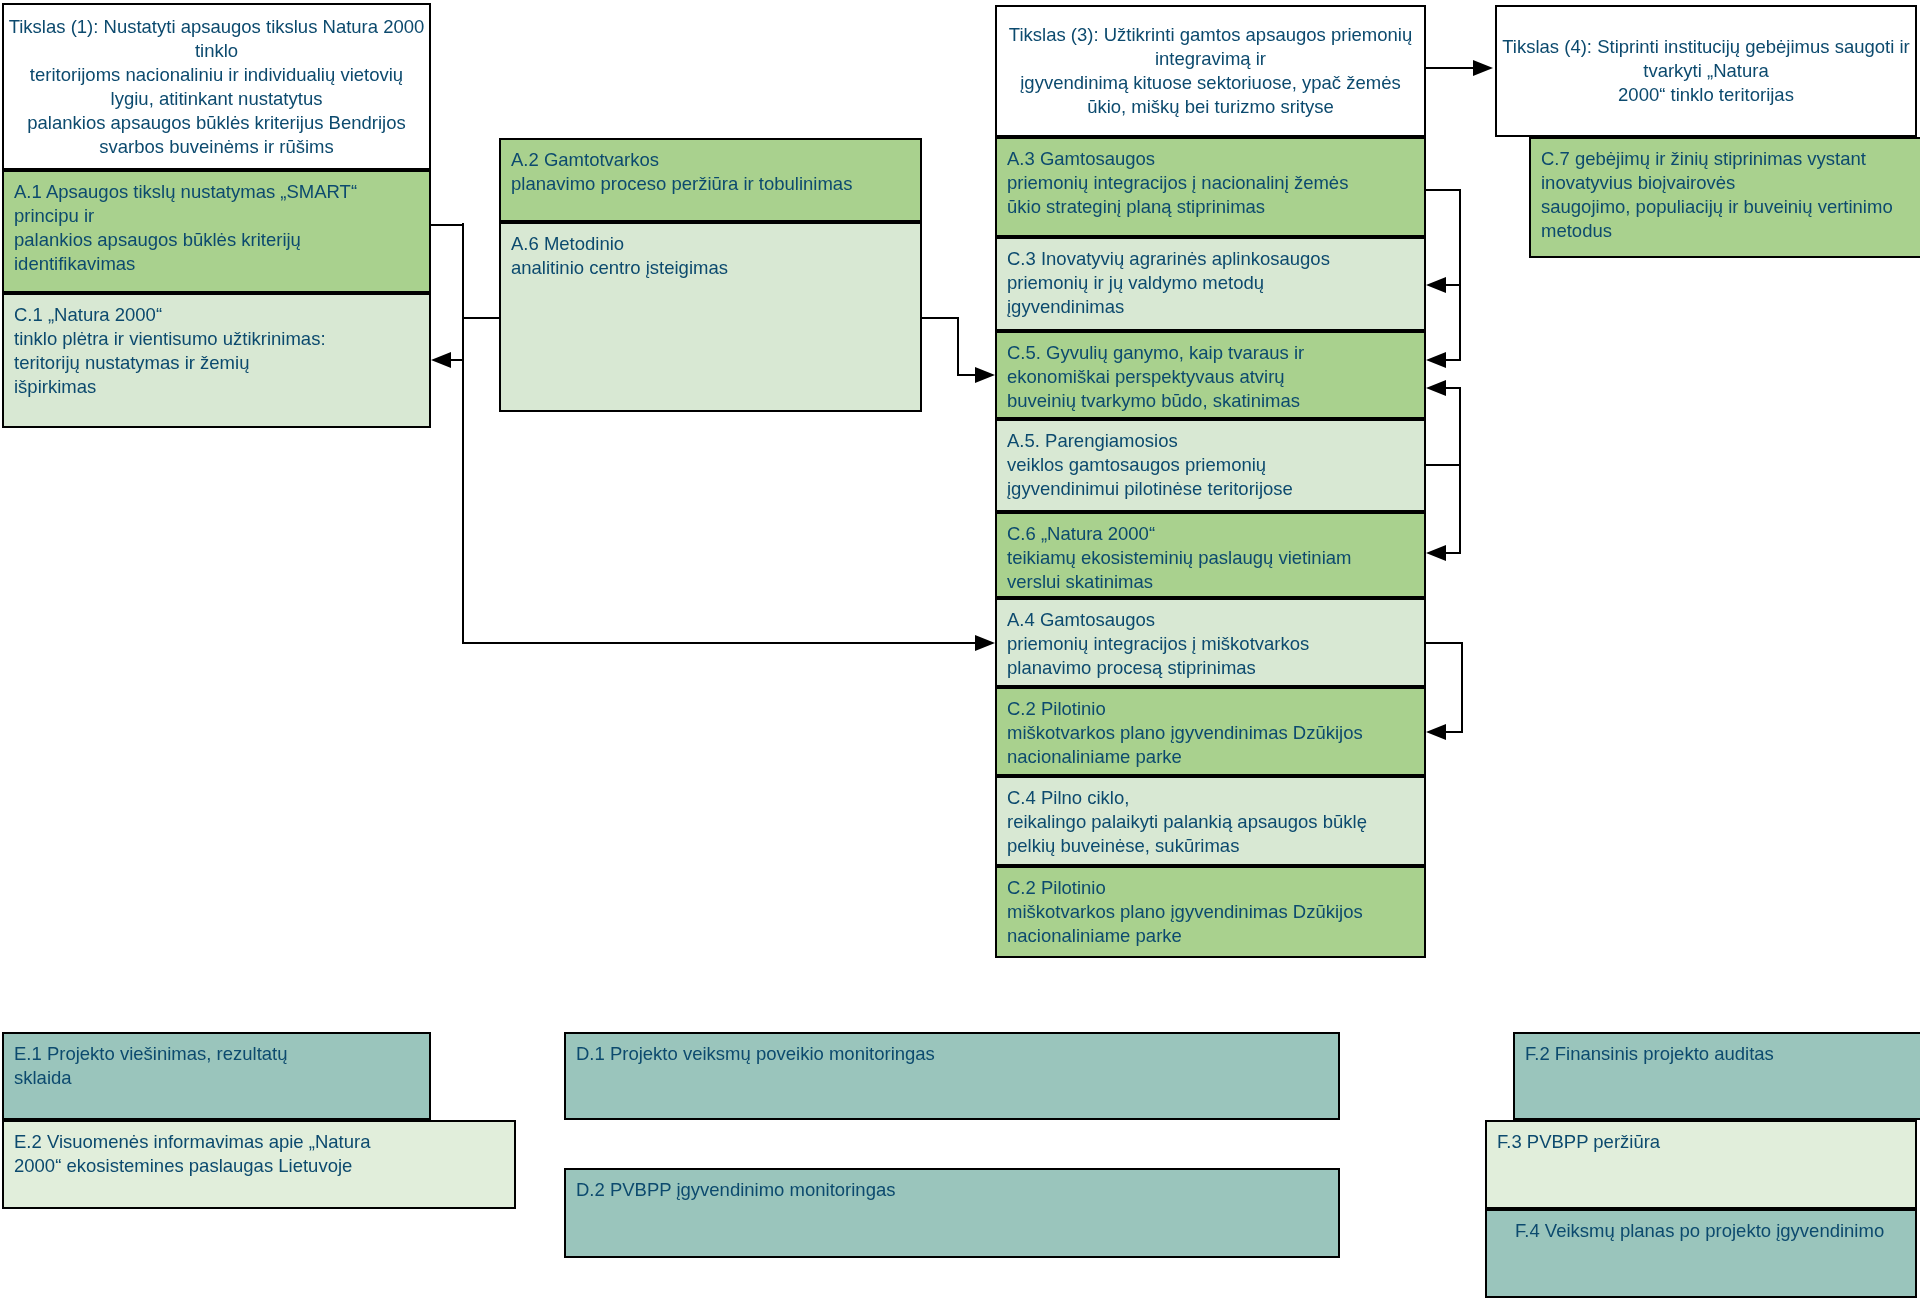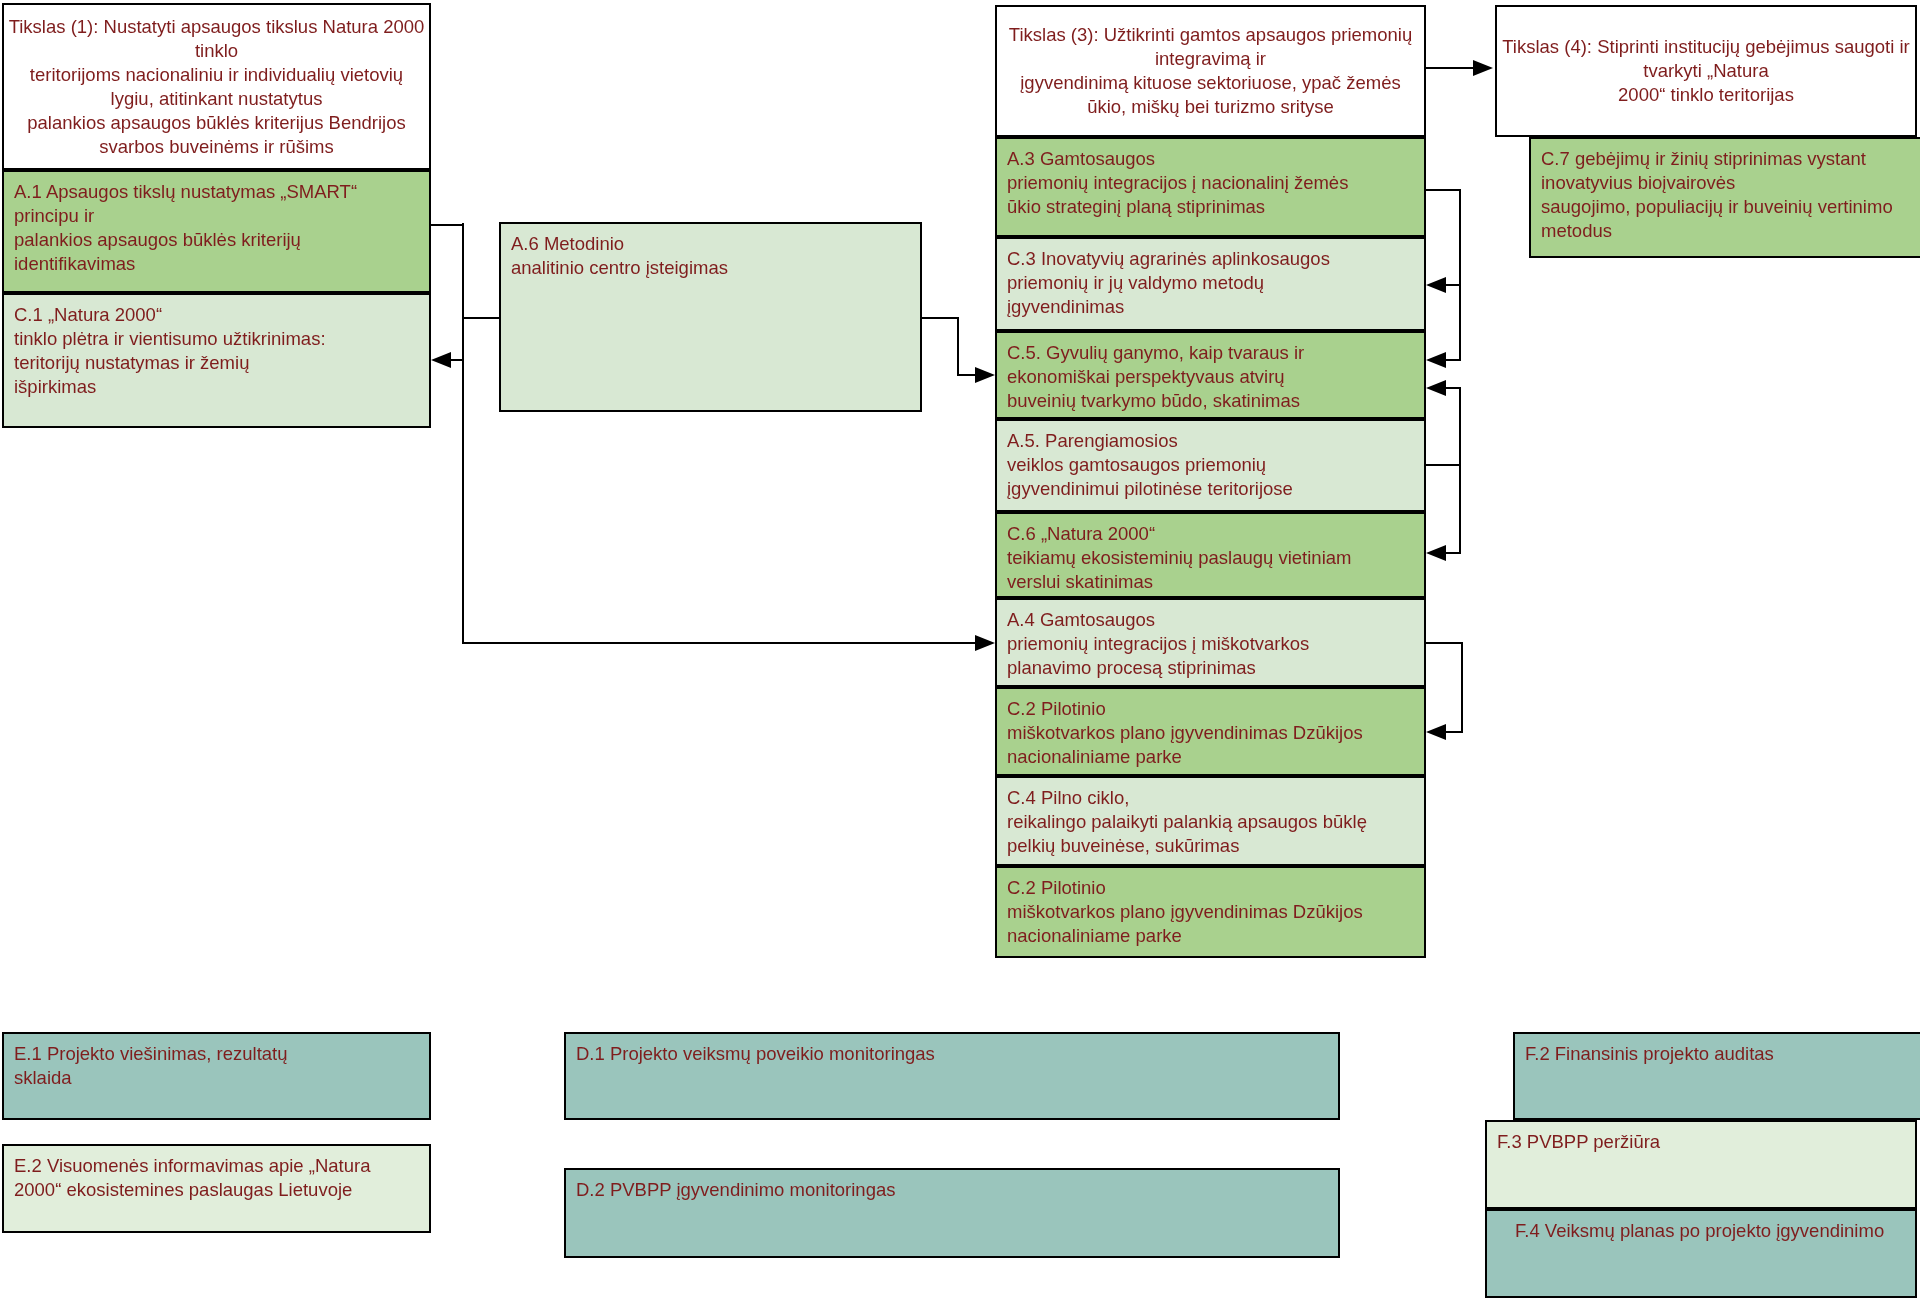--- a/index.html
+++ b/index.html
@@ -5,7 +5,7 @@
   html,body{margin:0;padding:0;background:#ffffff;}
   .canvas{
     position:relative;width:1920px;height:1305px;background:#ffffff;overflow:hidden;
-    font-family:"Liberation Sans","DejaVu Sans",sans-serif;color:#7f1d1d;
+    font-family:"Liberation Sans","DejaVu Sans",sans-serif;color:#0c4a6e;
   }
   .node{
     position:absolute;box-sizing:border-box;border:2px solid var(--border);

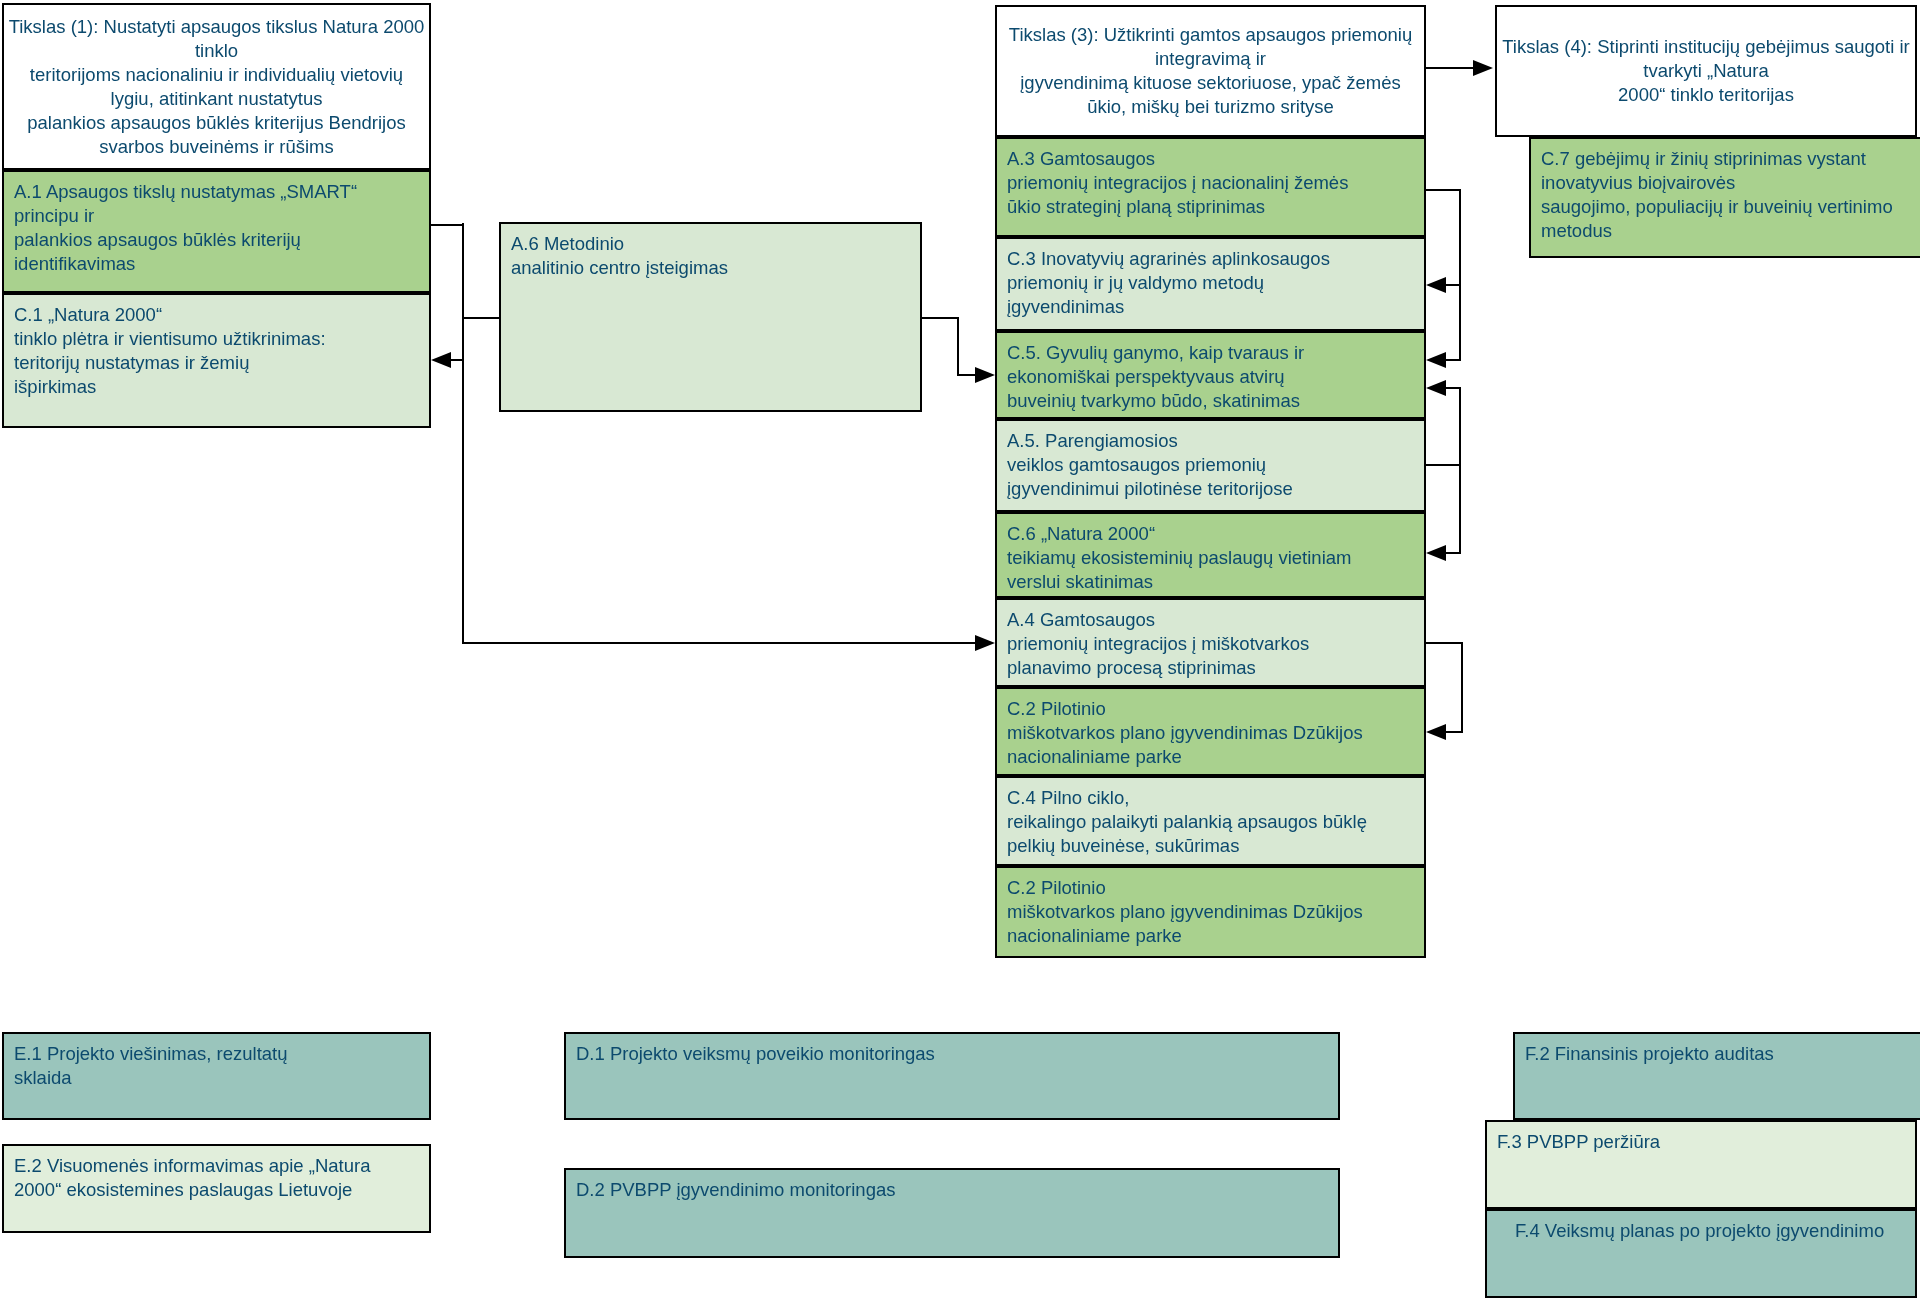--- a/index.html
+++ b/index.html
@@ -44,6 +44,8 @@
 teritorijų nustatymas ir žemių
 išpirkimas</div>
 
+  <div class="node item dark" style="left:499px;top:138px;width:423px;height:84px;">A.2 Gamtotvarkos
+planavimo proceso peržiūra ir tobulinimas</div>
   <div class="node item light" style="left:499px;top:222px;width:423px;height:190px;">A.6 Metodinio
 analitinio centro įsteigimas</div>
 

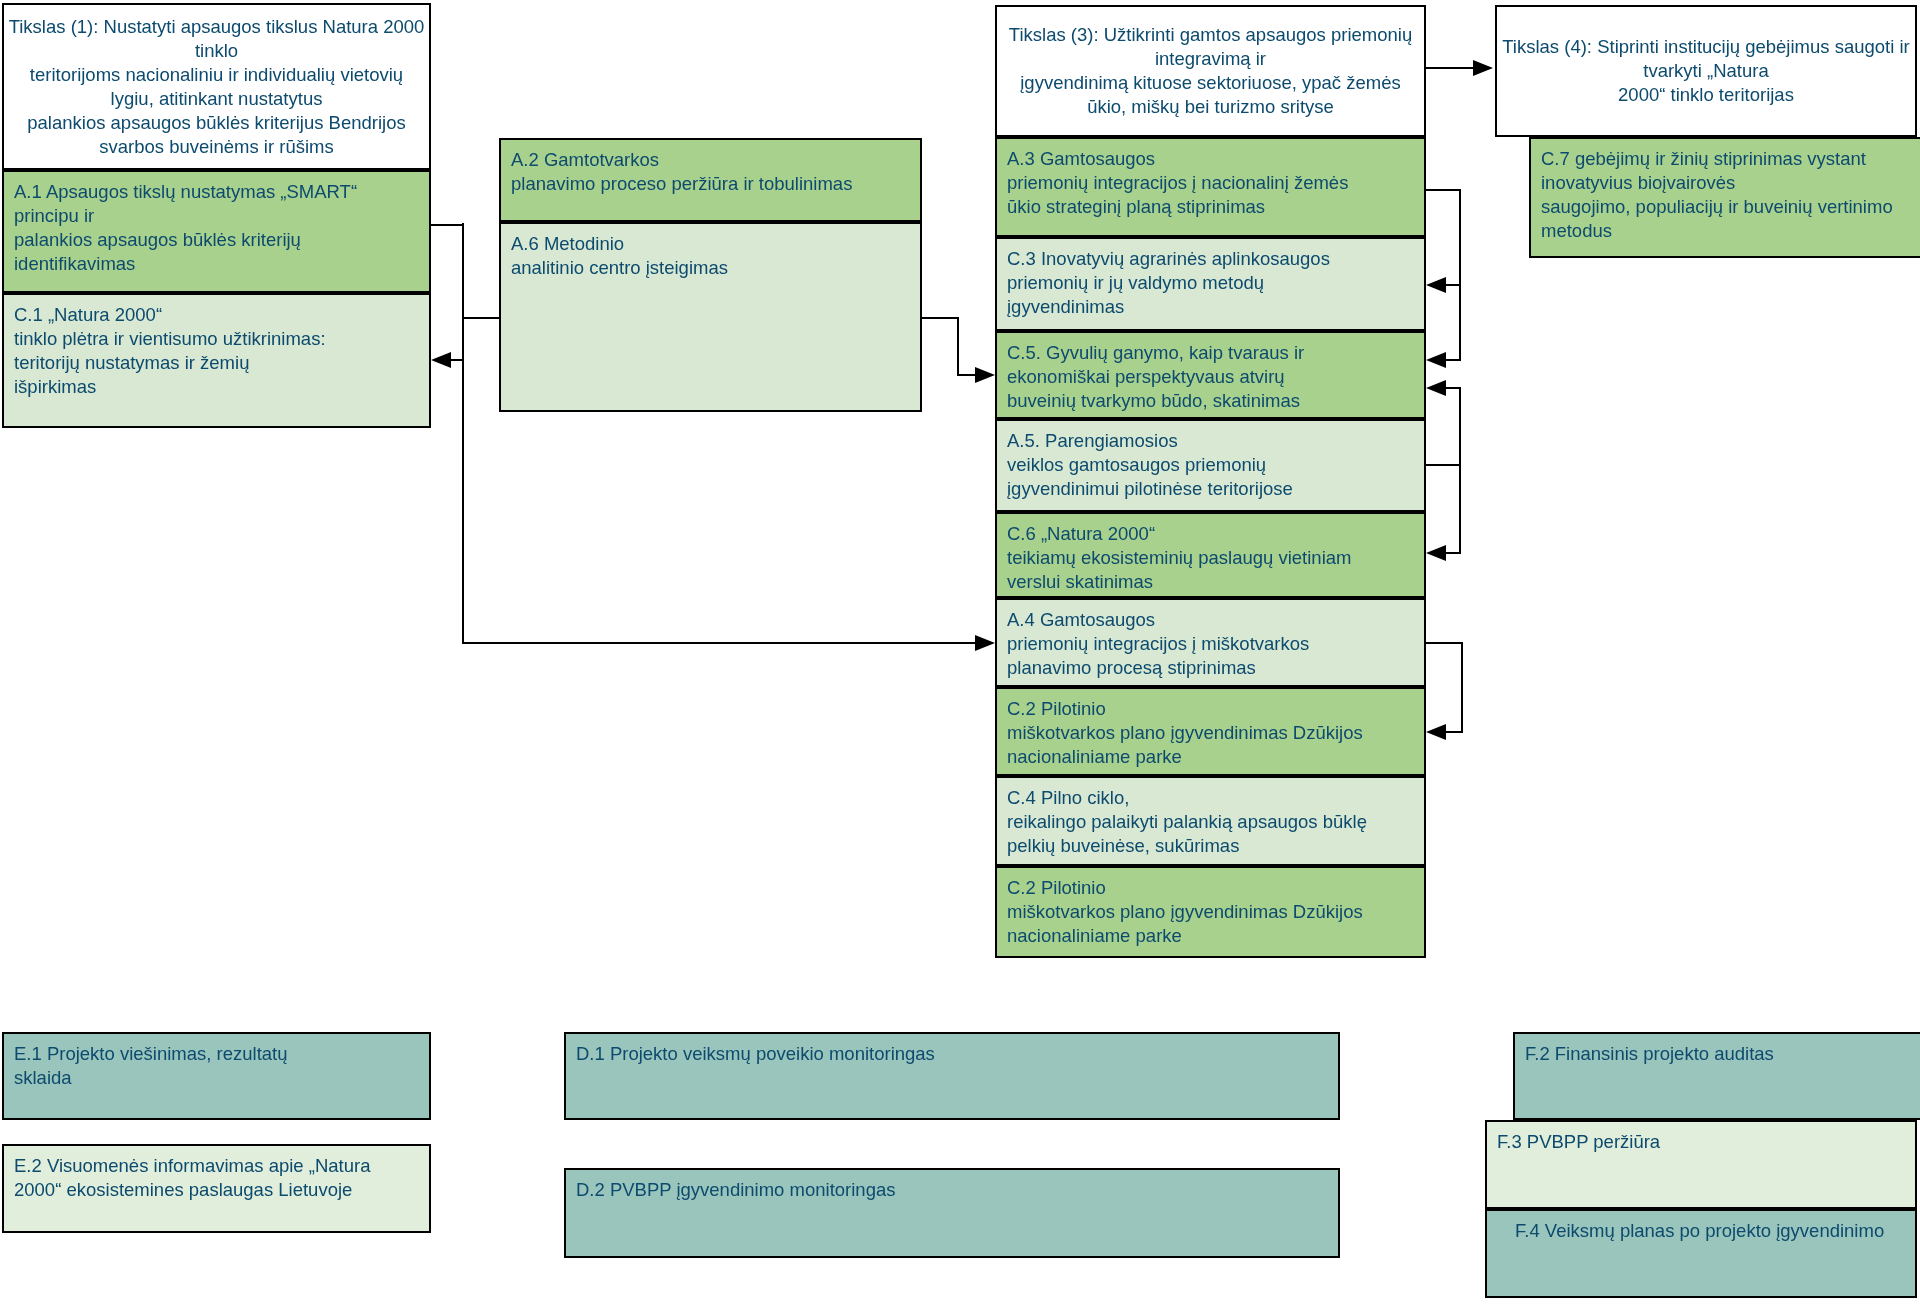--- a/index.html
+++ b/index.html
@@ -91,7 +91,7 @@
 
   <div class="node item teal" style="left:2px;top:1032px;width:429px;height:88px;">E.1 Projekto viešinimas, rezultatų
 sklaida</div>
-  <div class="node item pale" style="left:2px;top:1144px;width:429px;height:89px;">E.2 Visuomenės informavimas apie „Natura
+  <div class="node item pale" style="left:2px;top:1120px;width:514px;height:89px;">E.2 Visuomenės informavimas apie „Natura
 2000“ ekosistemines paslaugas Lietuvoje</div>
 
   <div class="node item teal" style="left:564px;top:1032px;width:776px;height:88px;">D.1 Projekto veiksmų poveikio monitoringas</div>

